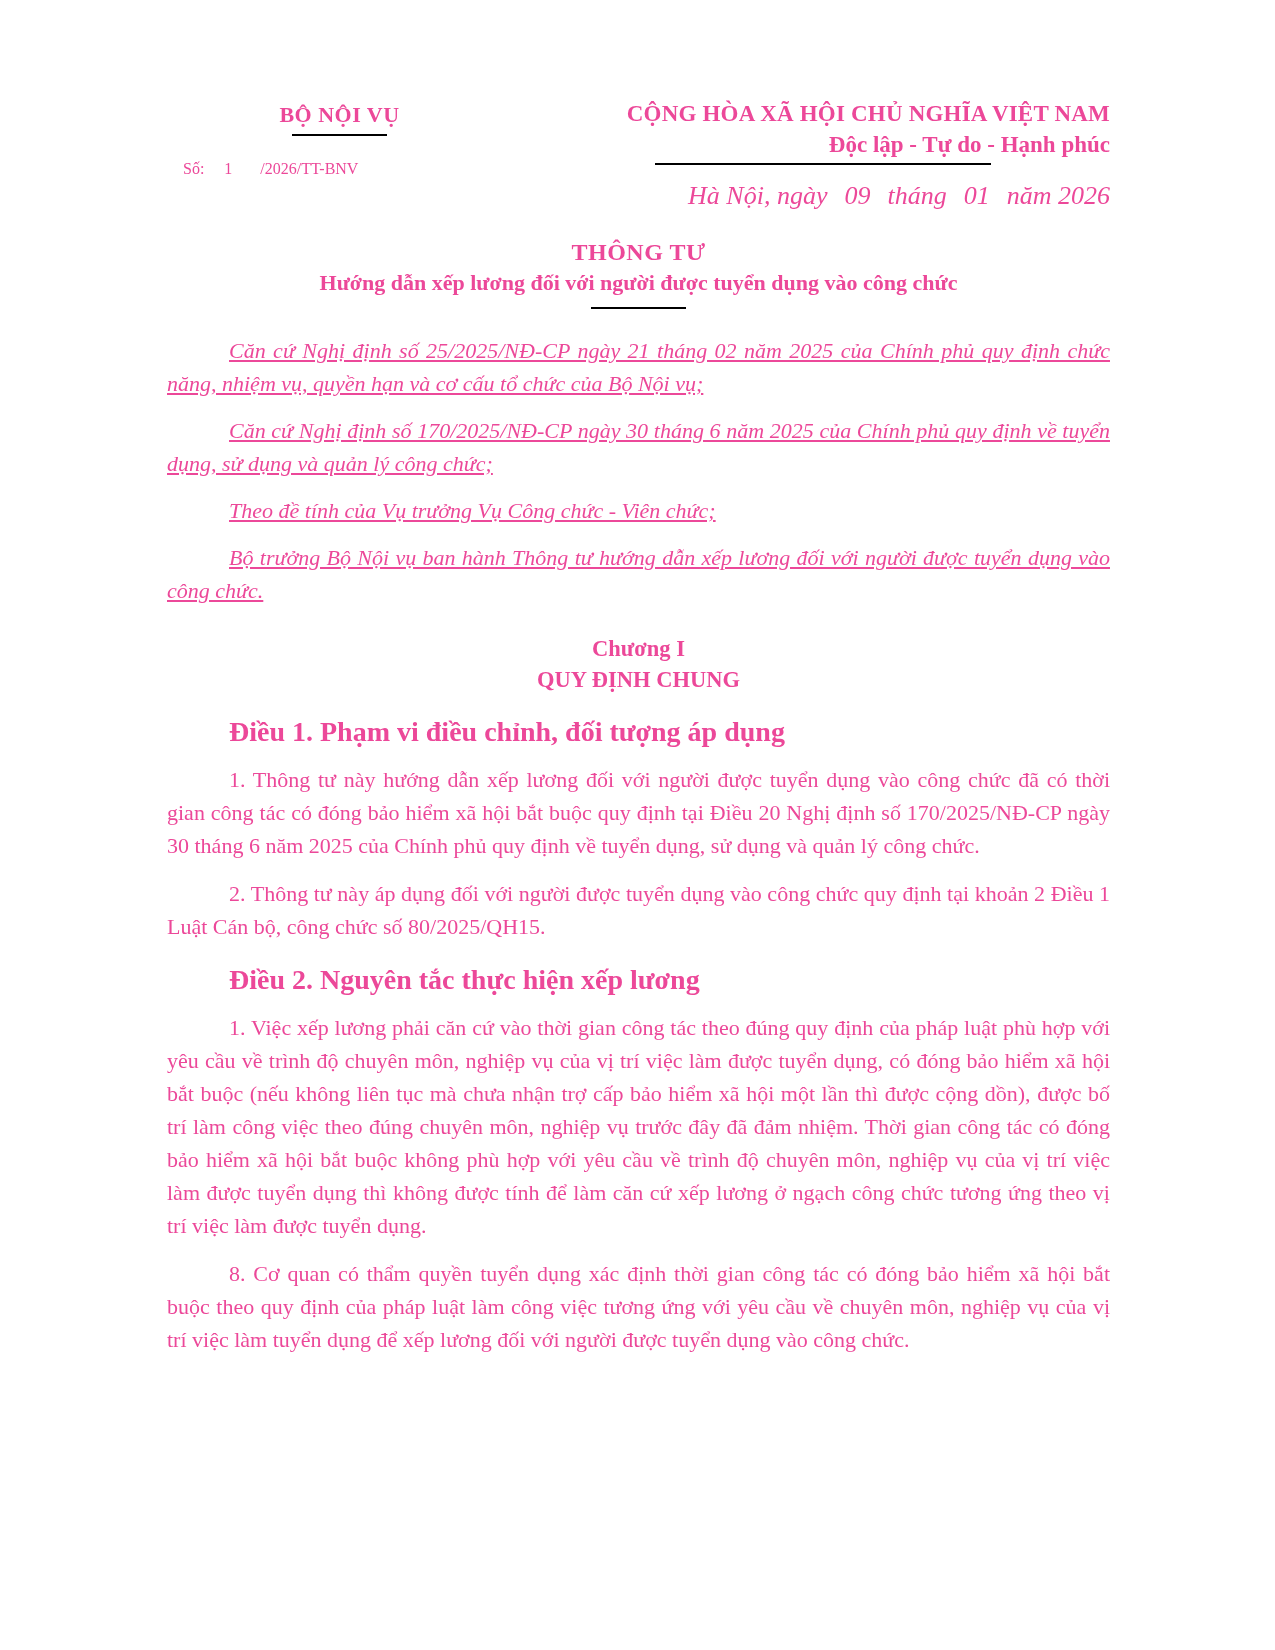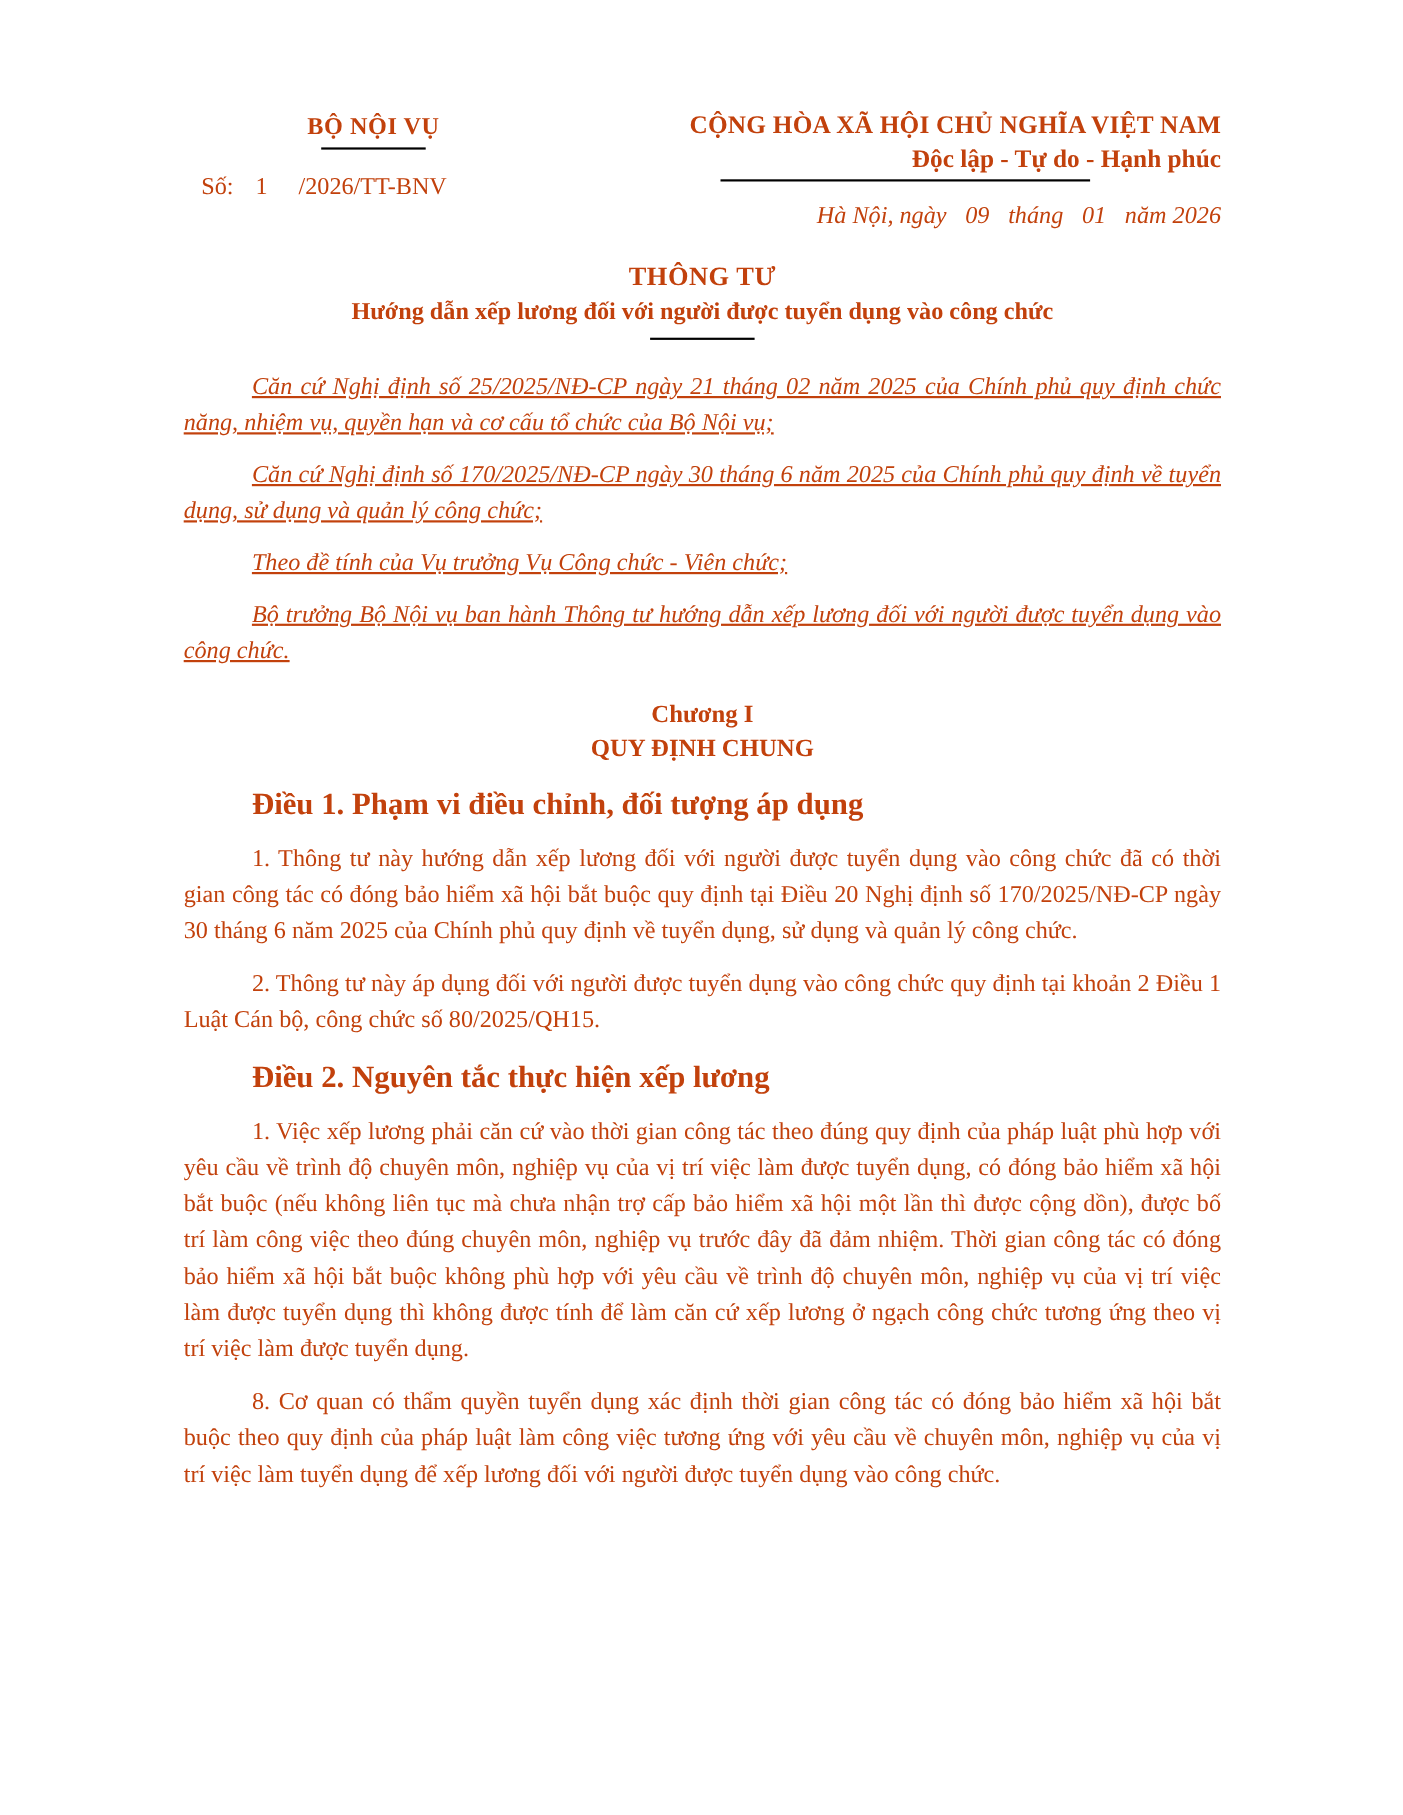--- a/index.html
+++ b/index.html
@@ -10,7 +10,7 @@
     height: 1650px;
     margin: 0 auto;
     background: #ffffff;
-    color: #c2410c;
+    color: #ec4899;
     font-family: "Liberation Serif", serif;
     padding: 100px 165px 0 167px;
     overflow: hidden;

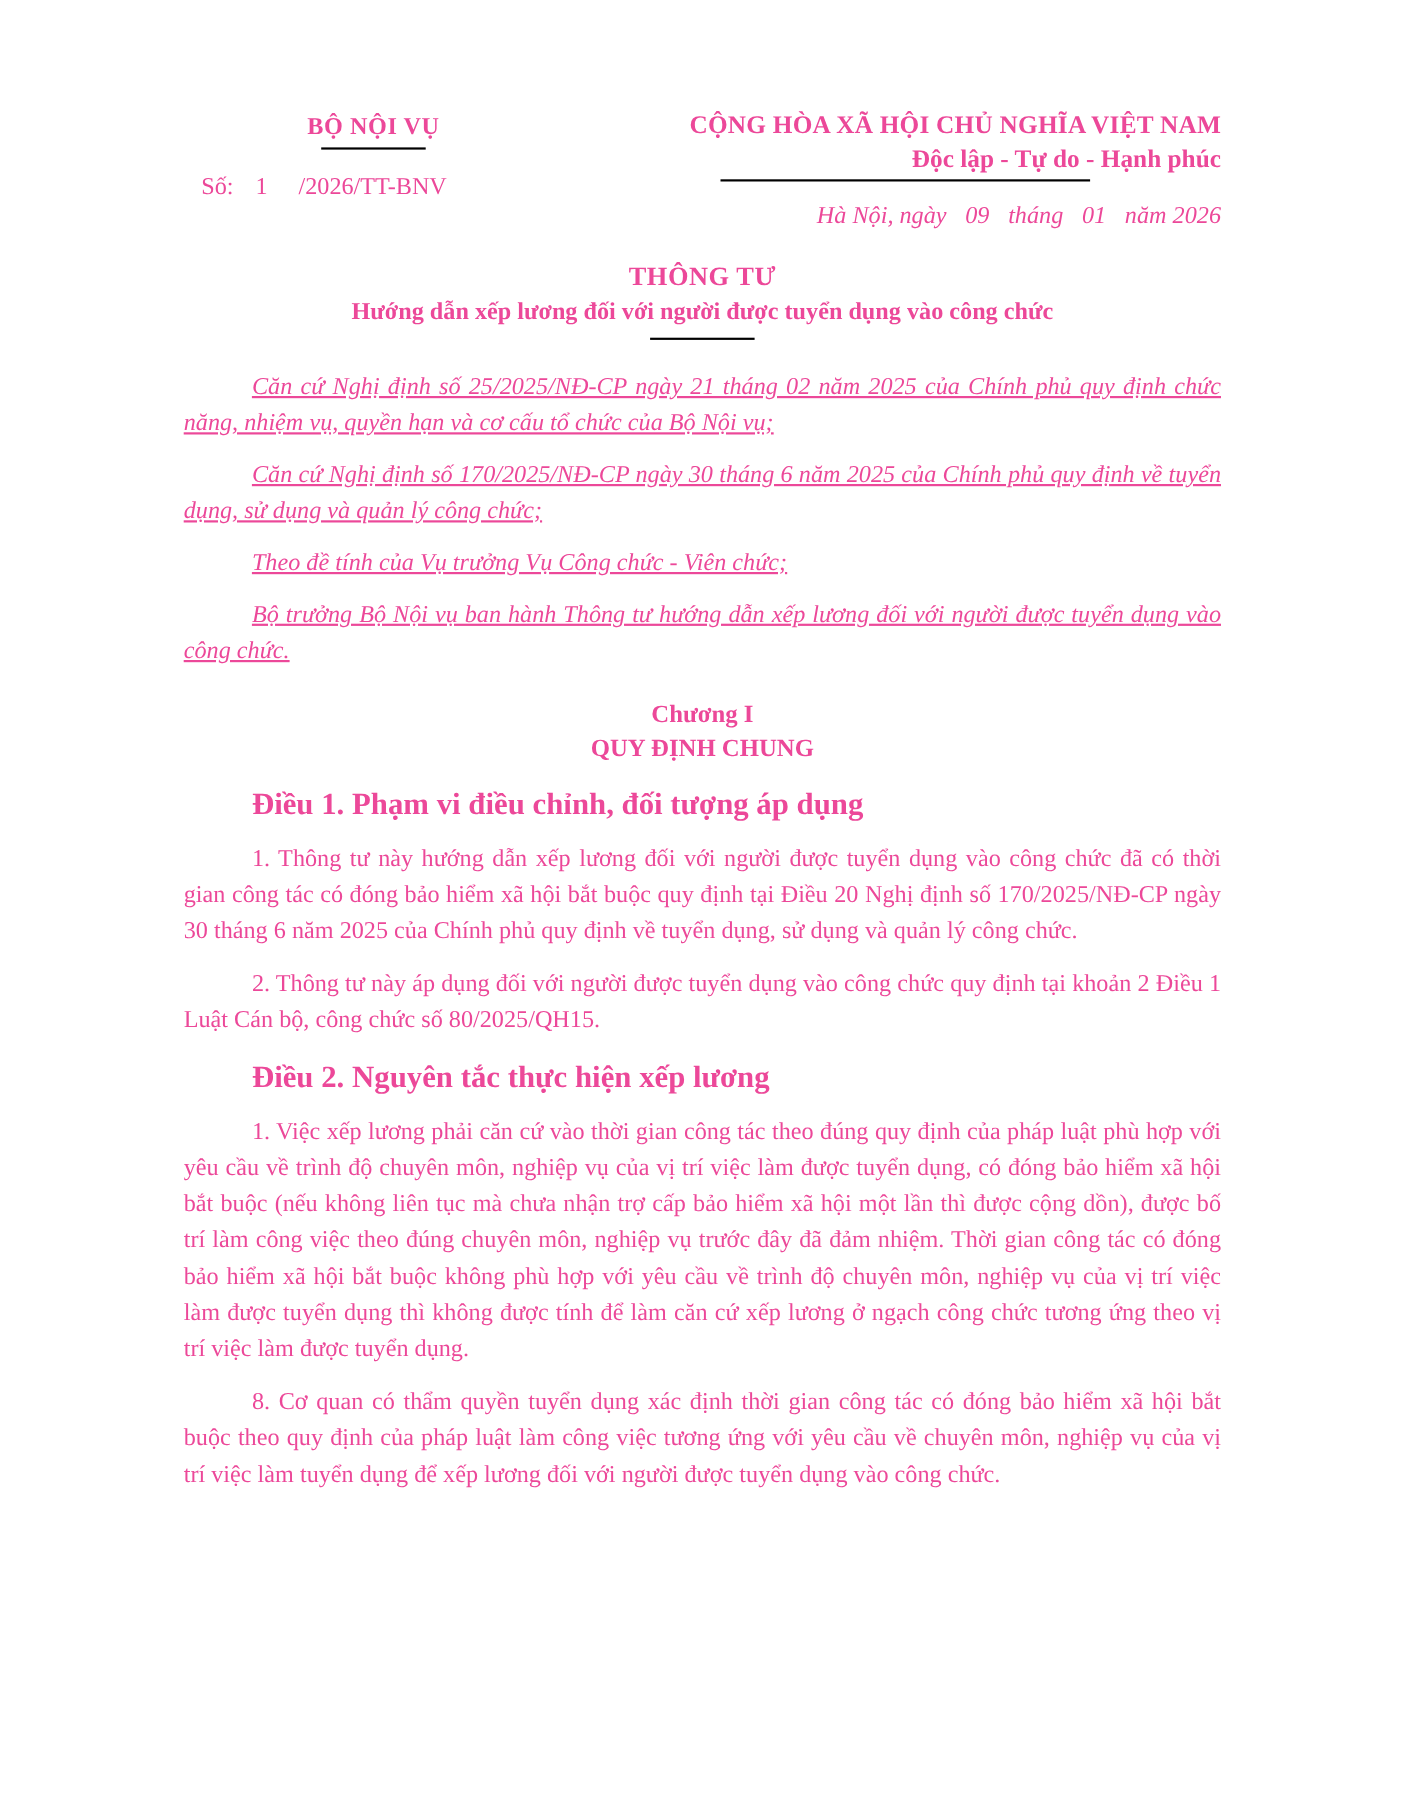--- a/index.html
+++ b/index.html
@@ -27,7 +27,7 @@
   .rule-motto { width: 336px; margin: 5px auto 18px auto; height: 2px; }
   .rule-title { width: 95px;  margin: 9px auto 0 auto; height: 2px; }
 
-  .doc-number { font-size: 22px; line-height: 26px; text-align: left; padding-left: 16px; }
+  .doc-number { font-size: 16px; line-height: 26px; text-align: left; padding-left: 16px; }
   .doc-number .dn-number { margin-left: 20px; }
   .doc-number .dn-suffix { margin-left: 28px; }
 

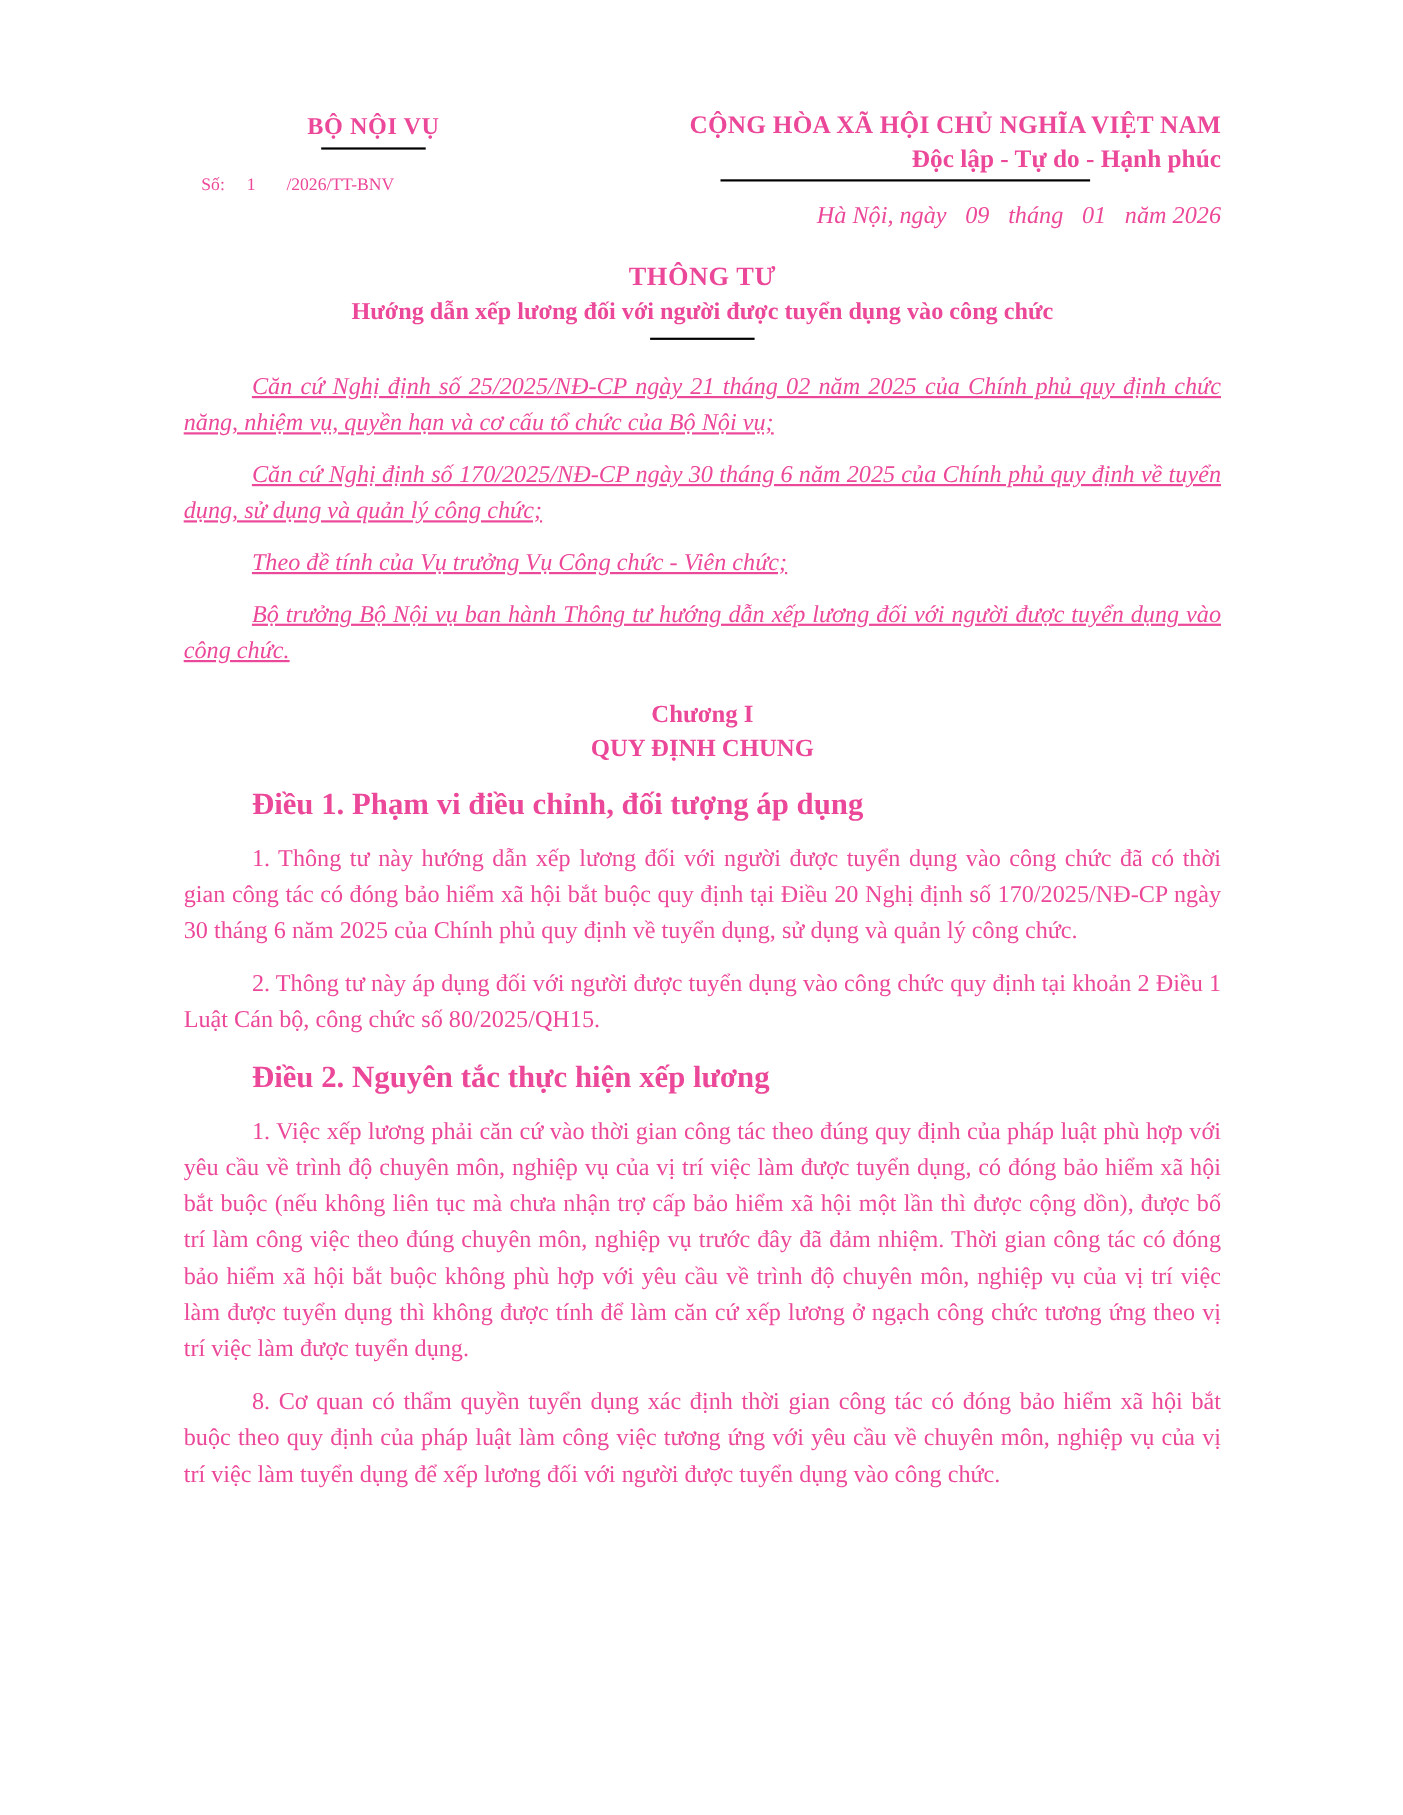--- a/index.html
+++ b/index.html
@@ -33,7 +33,7 @@
 
   .national-title { font-size: 23px; font-weight: bold; line-height: 27px; letter-spacing: .2px; white-space: nowrap; }
   .motto { font-size: 23px; font-weight: bold; line-height: 27px; margin-top: 4px; }
-  .place-date { font-size: 22px; font-style: italic; line-height: 26px; margin-top: 14px; }
+  .place-date { font-size: 26px; font-style: italic; line-height: 26px; margin-top: 14px; }
   .place-date span { display: inline-block; }
   .place-date .pd-gap { margin-left: 17px; }
 

